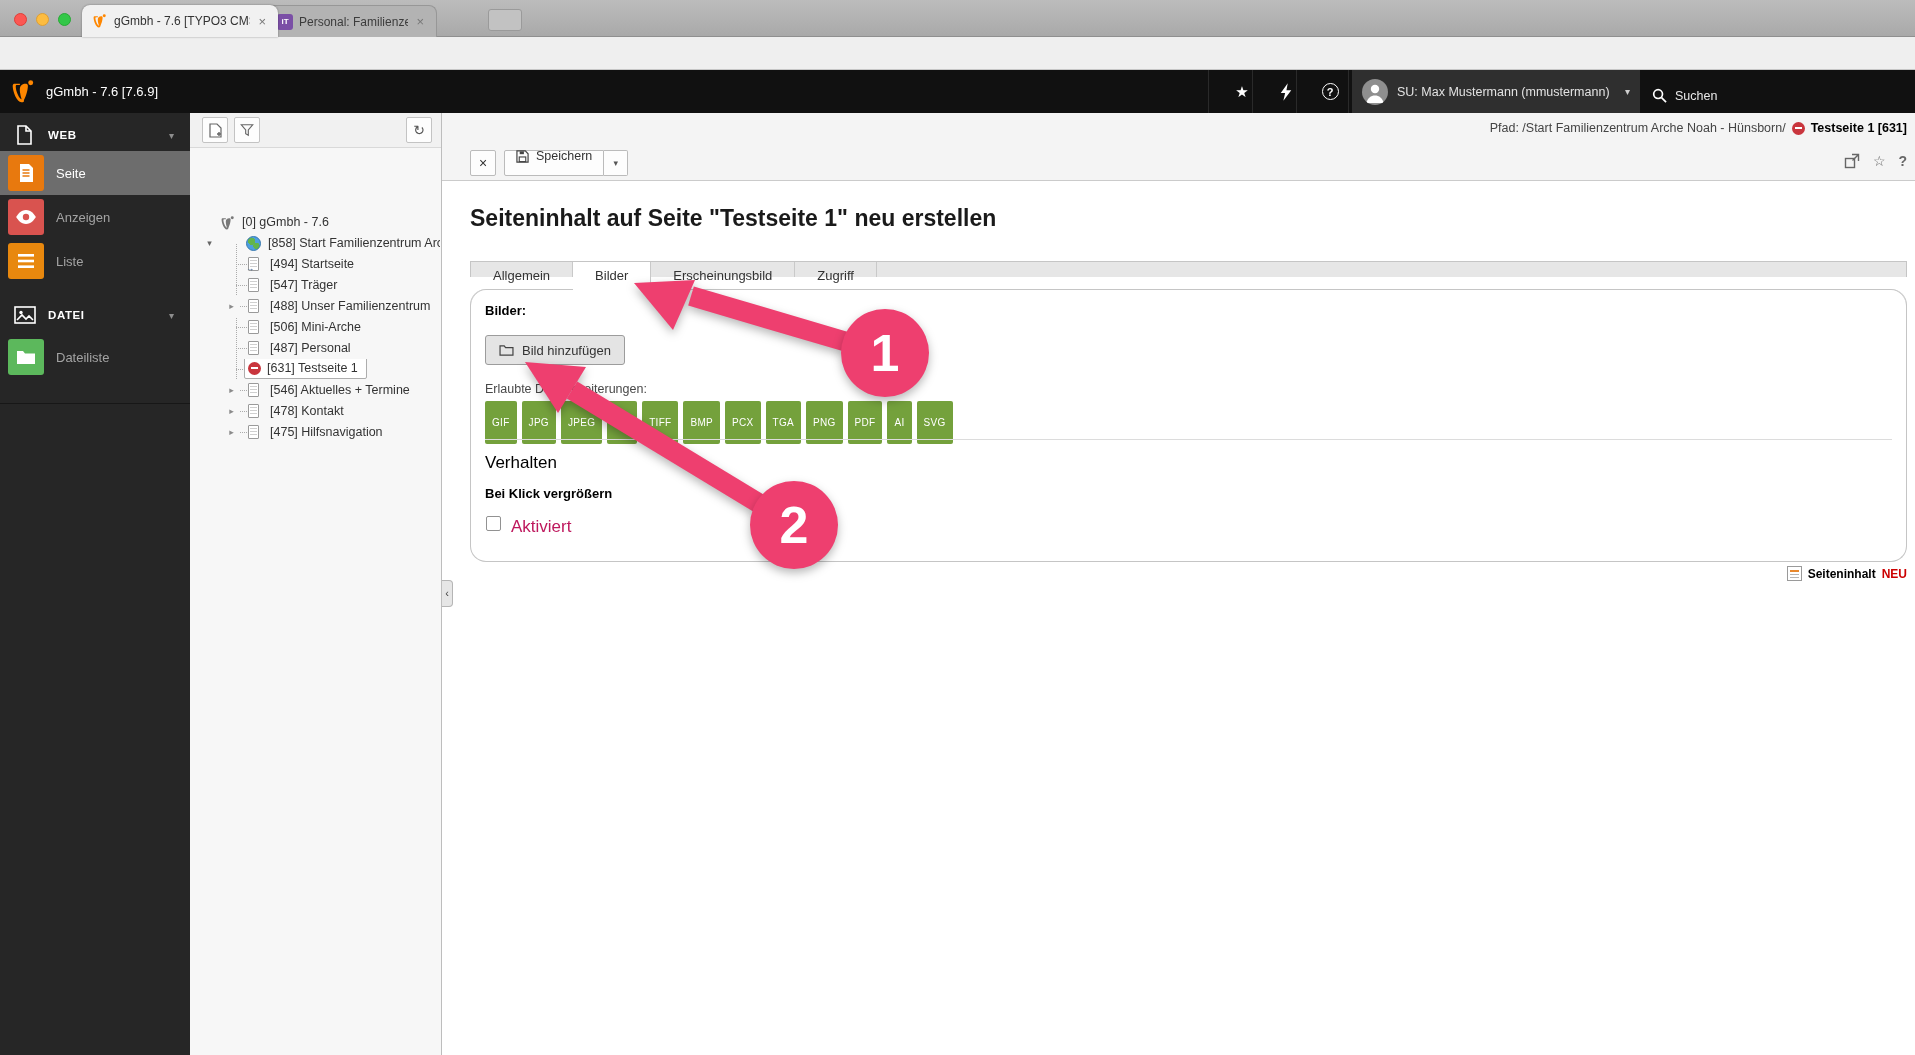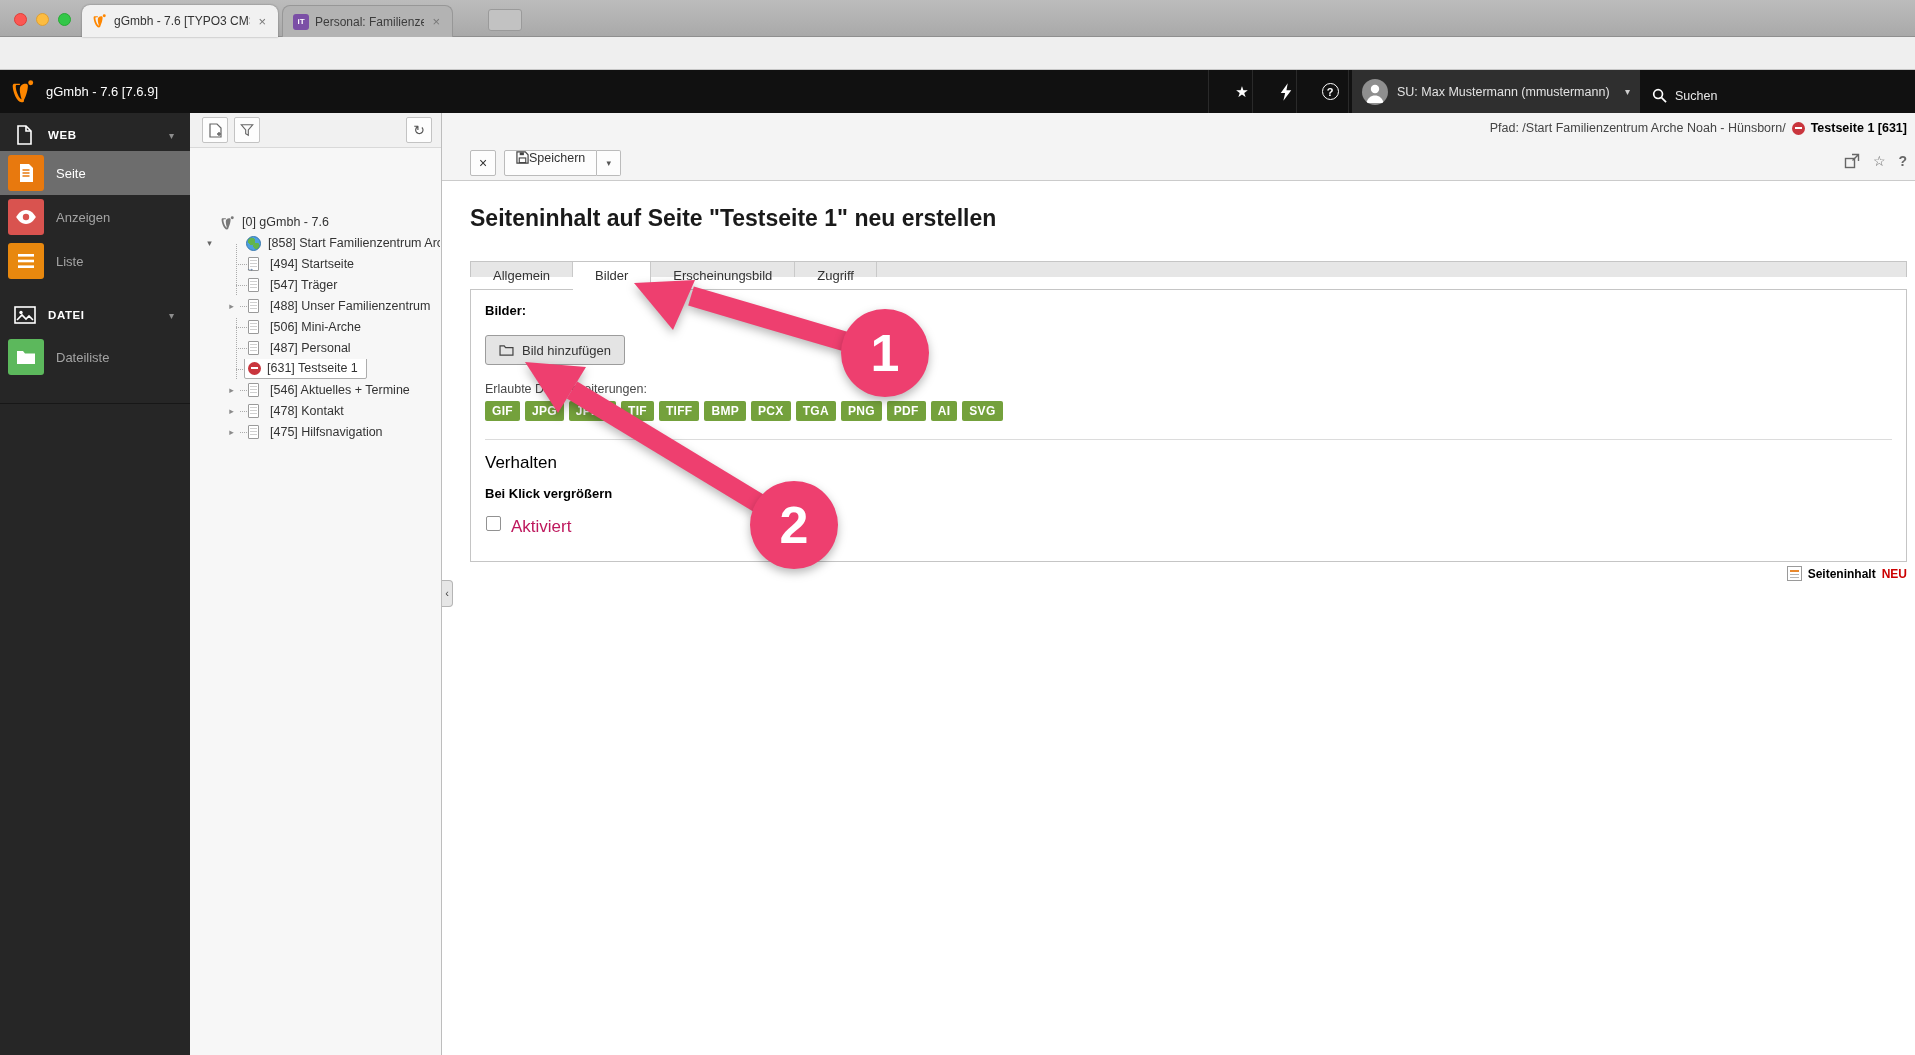--- a/index.html
+++ b/index.html
@@ -18,7 +18,7 @@
   .tab { top:5px; height:32px; border-radius:8px 8px 0 0; display:flex; align-items:center;
     padding:0 10px; font-size:12px; color:#333; }
   #tab1 { left:82px; width:196px; background:#f1f1f1; box-shadow:0 0 2px rgba(0,0,0,.4); z-index:2;}
-  #tab2 { left:282px; width:171px; background:#b3b3b3; border:1px solid #979797; border-bottom:none; color:#3c3c3c;}
+  #tab2 { left:266px; width:171px; background:#b3b3b3; border:1px solid #979797; border-bottom:none; color:#3c3c3c;}
   .tab .title { flex:1; white-space:nowrap; overflow:hidden; margin:0 6px; }
   .tab .x { color:#777; font-size:13px; padding:0 2px; }
   #newtab-stub { left:488px; top:9px; width:34px; height:22px; background:#c2c2c2;

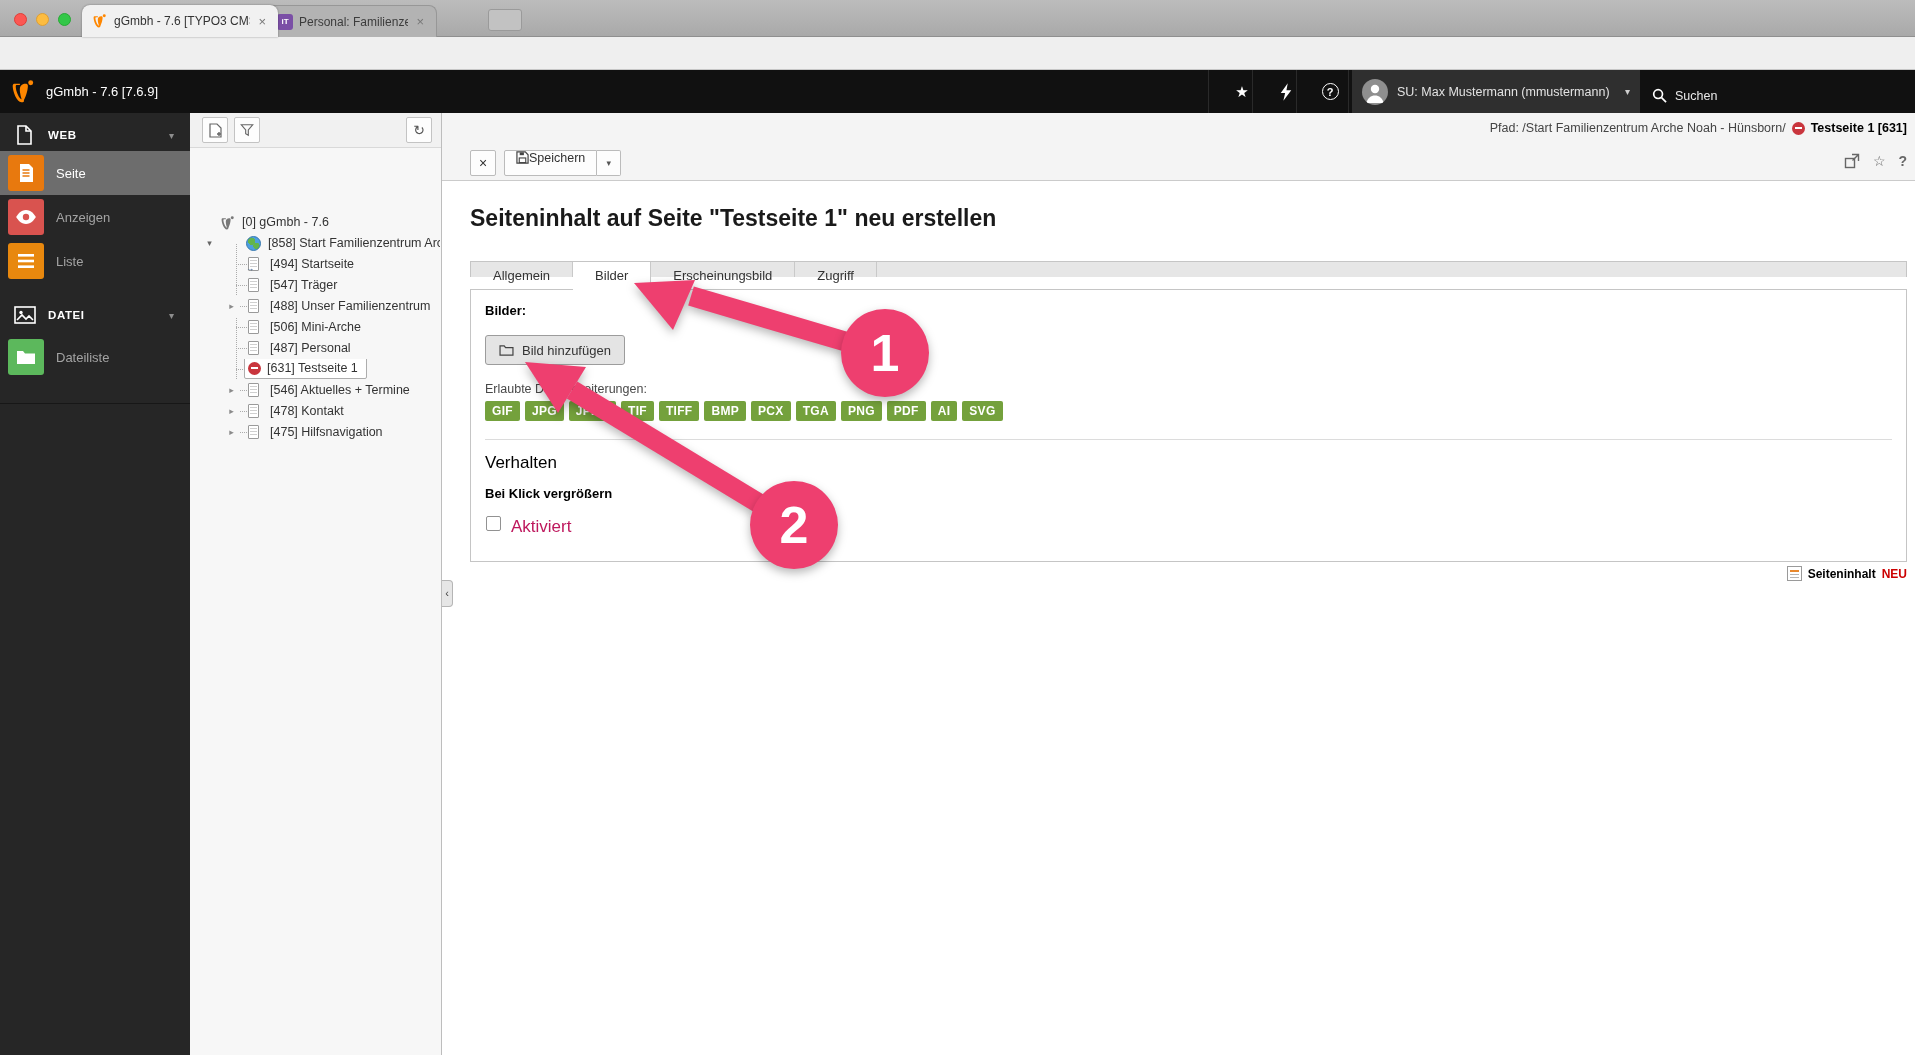--- a/index.html
+++ b/index.html
@@ -110,7 +110,7 @@
   #dh-close { position:absolute; left:28px; top:37px; width:26px; height:26px; background:#fdfdfd;
     border:1px solid #bbb; border-radius:2px; color:#333; font-size:14px; text-align:center; line-height:24px; }
   #dh-save { position:absolute; left:62px; top:37px; height:26px; display:flex; align-items:stretch; }
-  #dh-save .main { display:flex; align-items:flex-start; padding:0 11px; background:#fdfdfd;
+  #dh-save .main { display:flex; align-items:flex-end; gap:7px; padding:12px 11px; background:#fdfdfd;
     border:1px solid #bbb; border-radius:2px 0 0 2px; font-size:12.5px; color:#333; }
   #dh-save .dd { width:24px; background:#fdfdfd; border:1px solid #bbb; border-left:none;
     border-radius:0 2px 2px 0; display:flex; align-items:center; justify-content:center; font-size:9px; color:#555;}

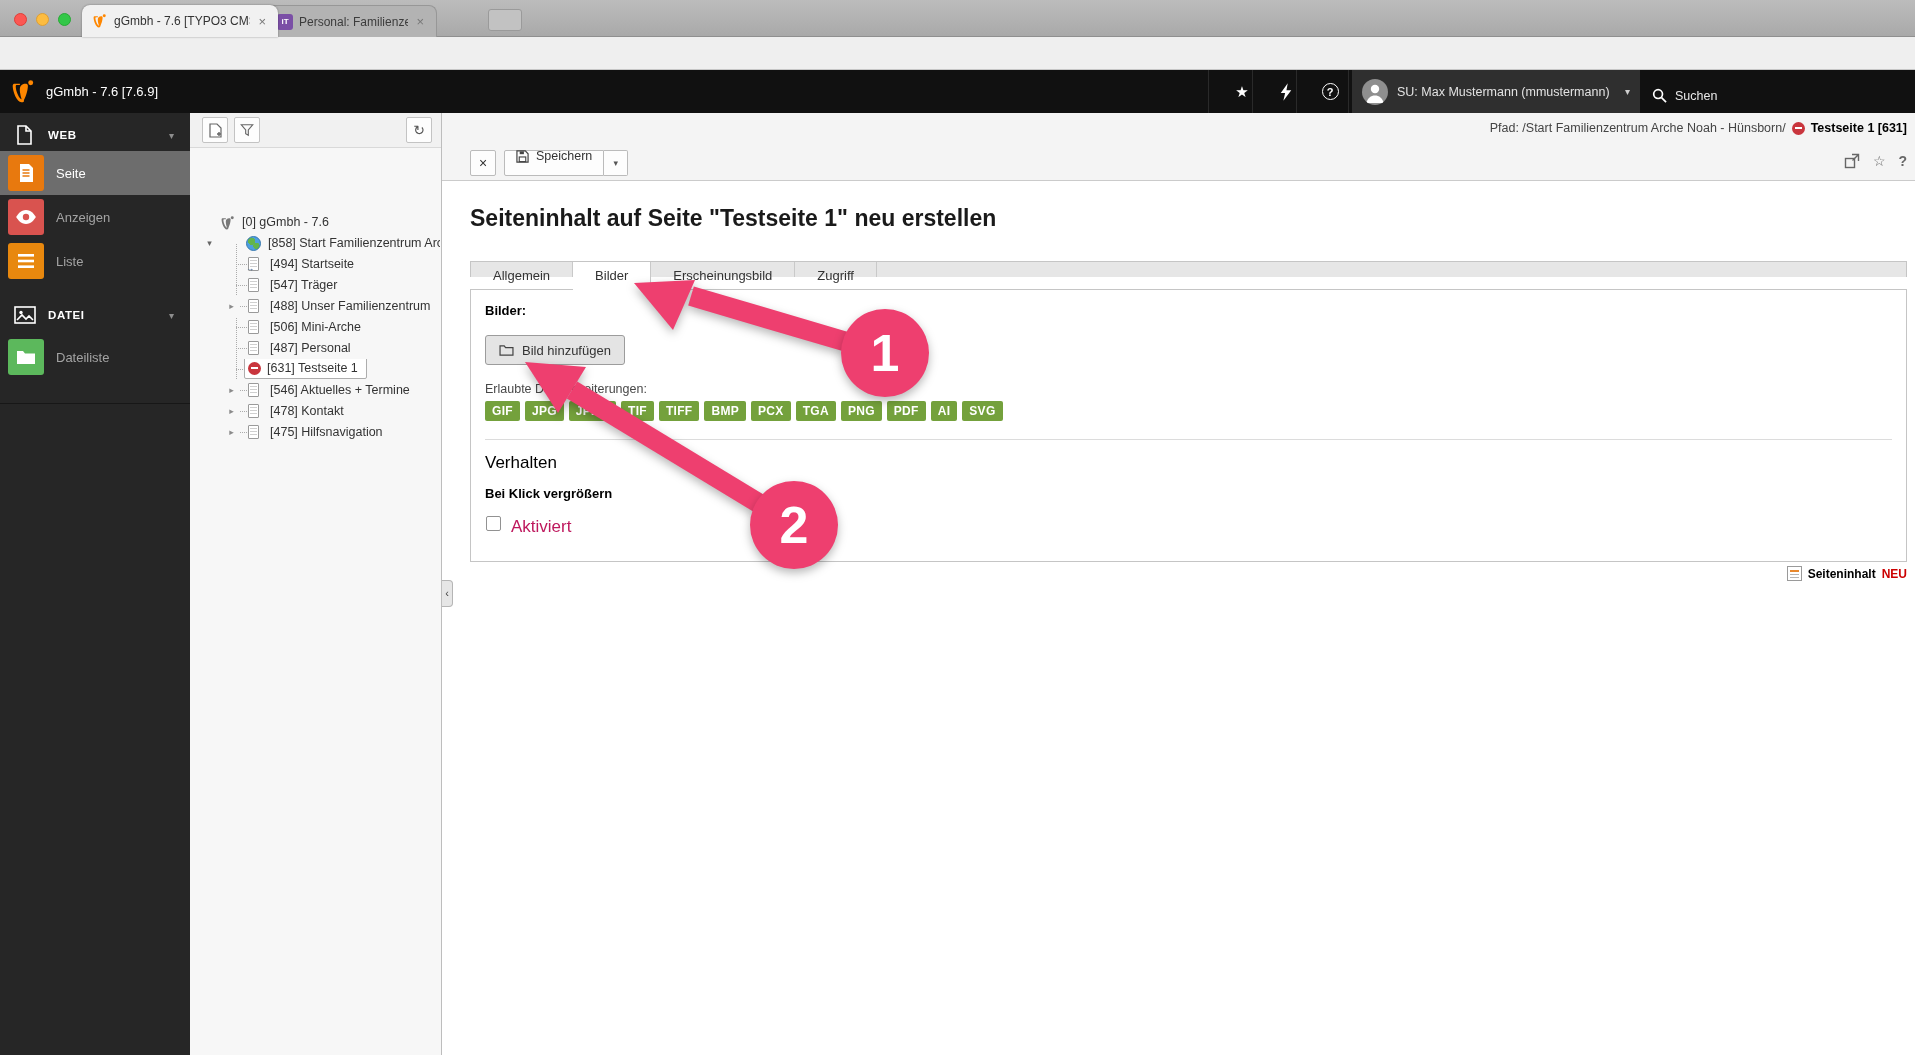--- a/index.html
+++ b/index.html
@@ -127,7 +127,7 @@
   #tabfill { flex:1; }
   #tabpanel { position:absolute; left:28px; top:176px; width:1437px; height:273px; background:#fff;
     border:1px solid #c5c5c5; border-top:1px solid #c5c5c5; z-index:1; }
-  #tabpanel { border-top:none; box-shadow:inset 0 1px 0 #c5c5c5; }
+  #tabpanel { border-top:none; box-shadow:inset 0 1px 0 #c5c5c5;border-radius:16px; }
 
   #lbl-bilder { position:absolute; left:14px; top:14px; font-size:13px; font-weight:bold; color:#000; }
   #btn-addimg { position:absolute; left:14px; top:46px; height:30px; display:flex; align-items:center; gap:8px;

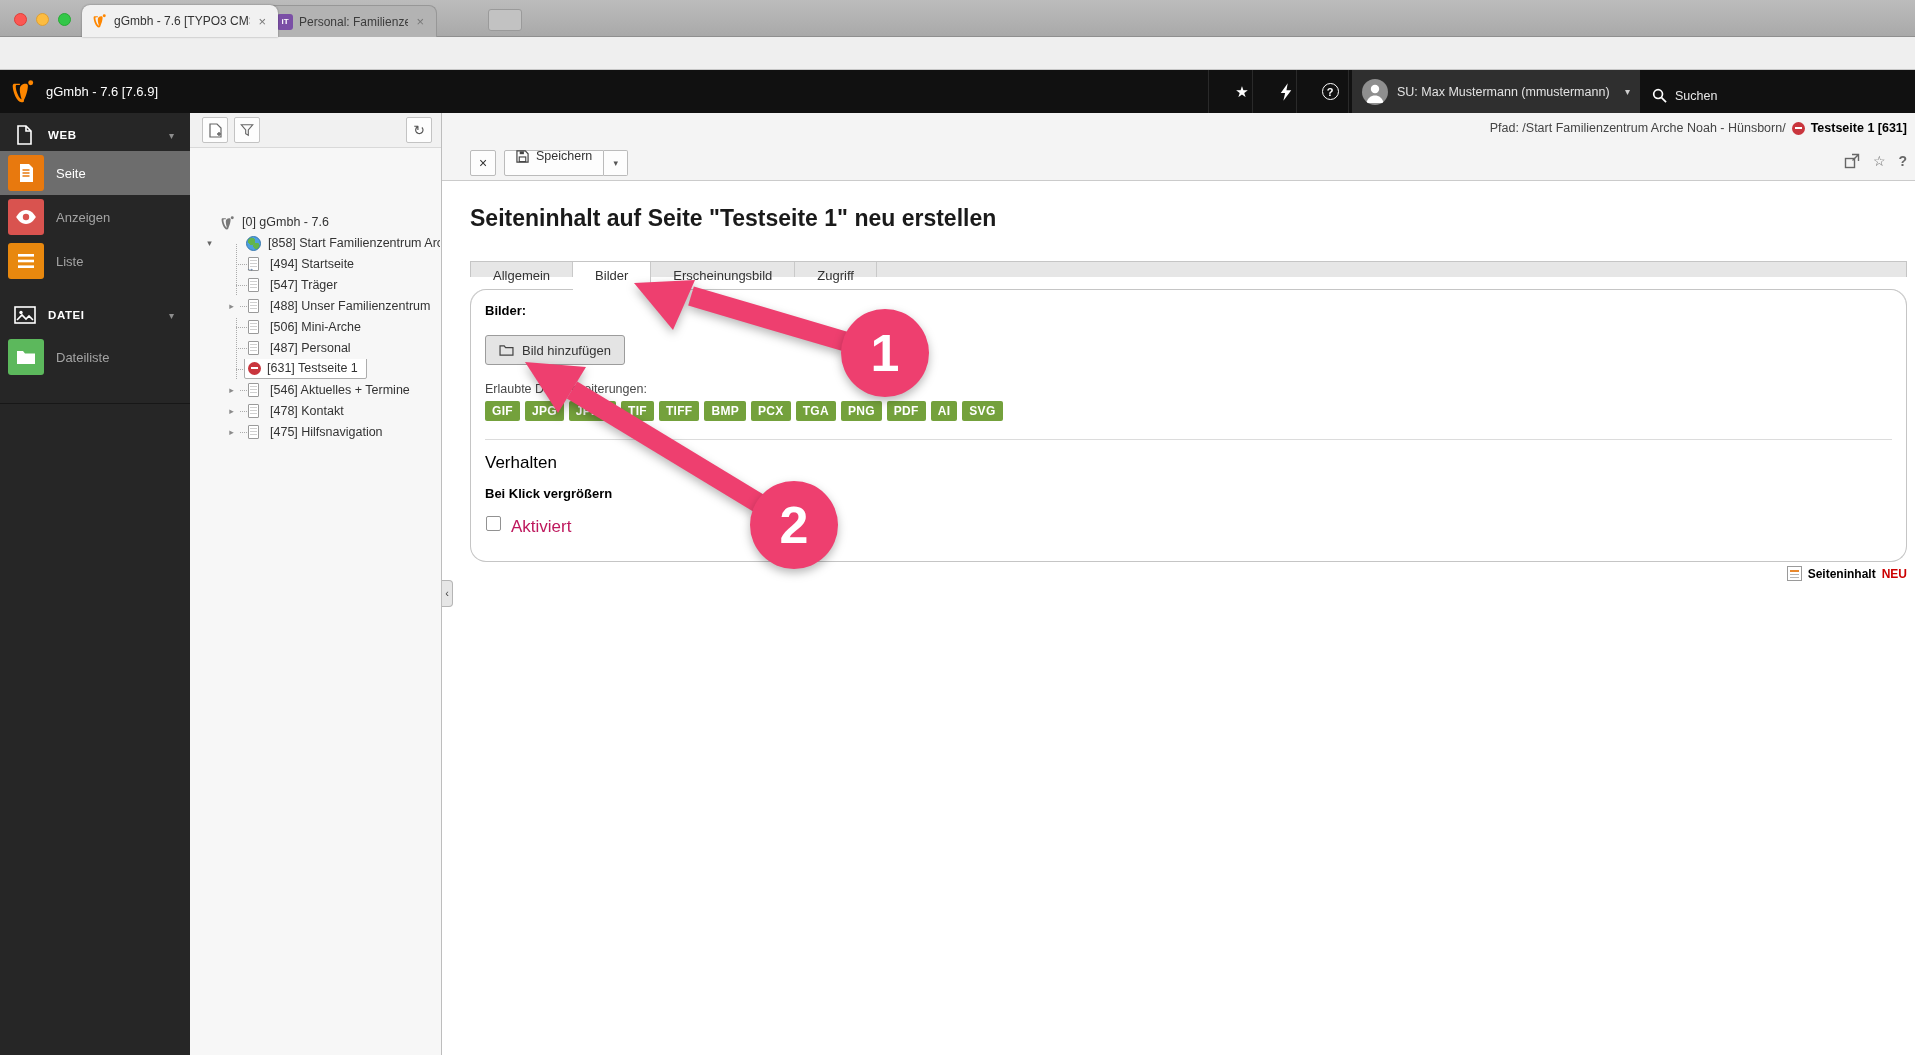--- a/index.html
+++ b/index.html
@@ -134,7 +134,7 @@
     padding:0 13px; background:#e4e4e4; border:1px solid #9c9c9c; border-radius:3px; font-size:13px; color:#333; }
   #lbl-ext { position:absolute; left:14px; top:93px; font-size:12.5px; color:#484848; }
   #badges { position:absolute; left:14px; top:112px; display:flex; gap:5px; }
-  .badge { background:#74a13c; color:#fff; font-size:12px; font-weight:bold; padding:3px 7px;
+  .badge { background:#74a13c; color:#fff; font-size:10px; font-weight:normal; padding:16px 7px;
     border-radius:2px; letter-spacing:.3px; }
   #panel-div { position:absolute; left:14px; right:14px; top:150px; border-top:1px solid #dcdcdc; }
   #lbl-verhalten { position:absolute; left:14px; top:164px; font-size:17px; color:#000; }

